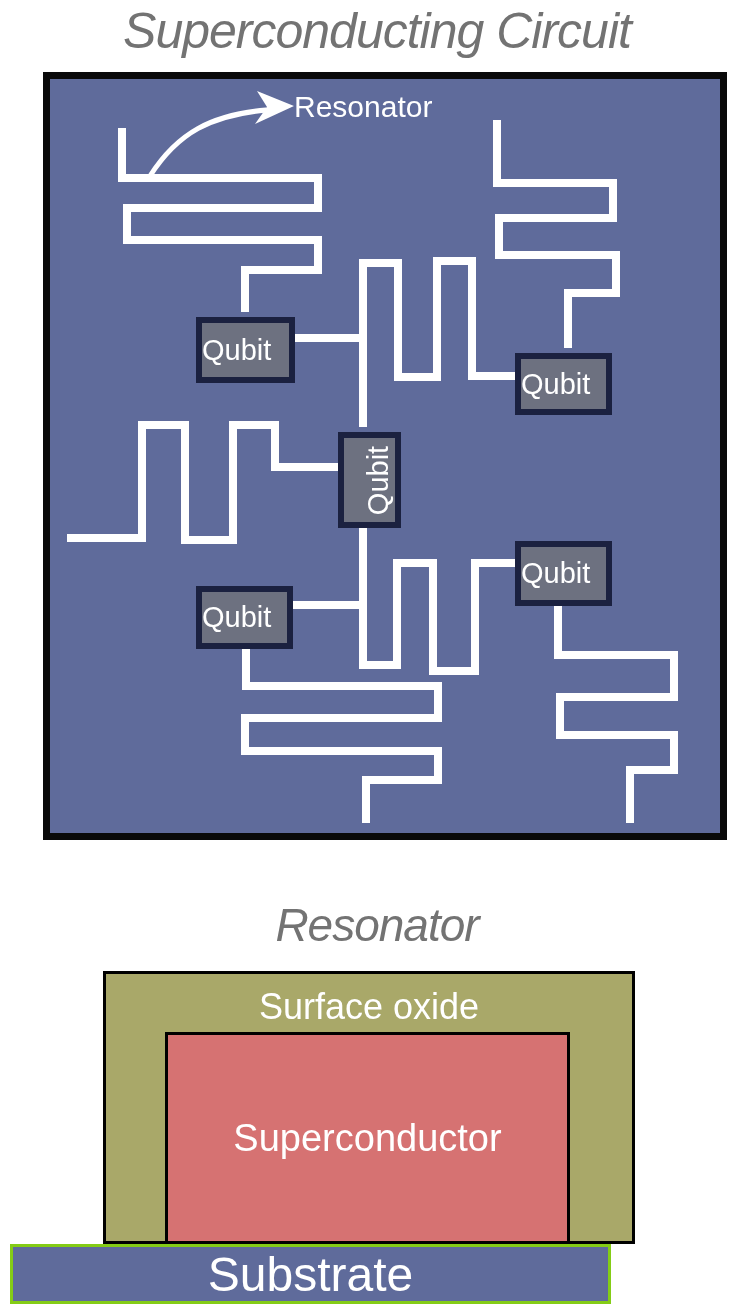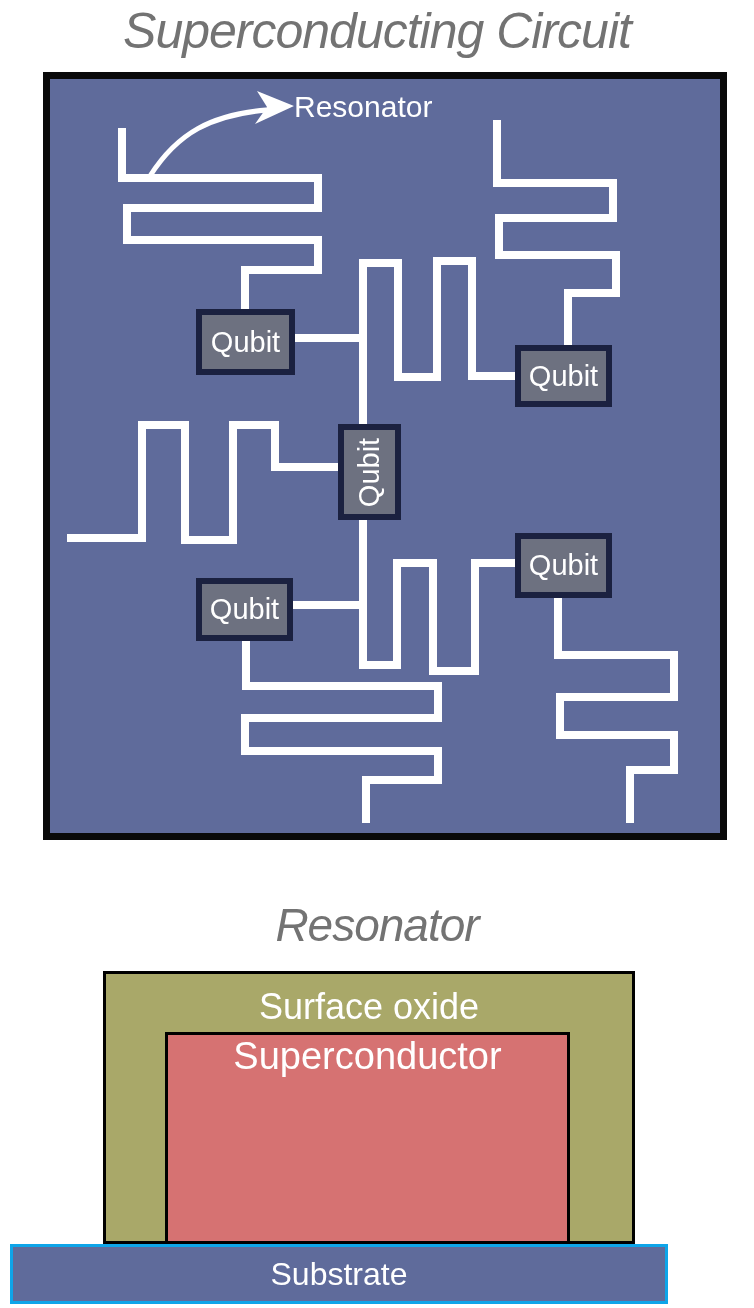--- a/index.html
+++ b/index.html
@@ -23,9 +23,9 @@
   .arrow-path{fill:none;stroke:var(--trace,#ffffff);stroke-width:5;stroke-linecap:round;}
   .arrow-head{fill:var(--trace,#ffffff);}
   .qubit{
-    position:absolute;display:flex;align-items:center;justify-content:center;
+    position:absolute;display:flex;align-items:center;
     background:var(--qubit-fill,#6D7180);border:6px solid var(--qubit-border,#1B2140);
-    color:#fff;font-size:29px;
+    color:#fff;font-size:29px;margin-top:8px;
   }
   .qubit-tl{left:196px;top:309px;width:99px;height:66px;}
   .qubit-tr{left:515px;top:345px;width:97px;height:62px;}

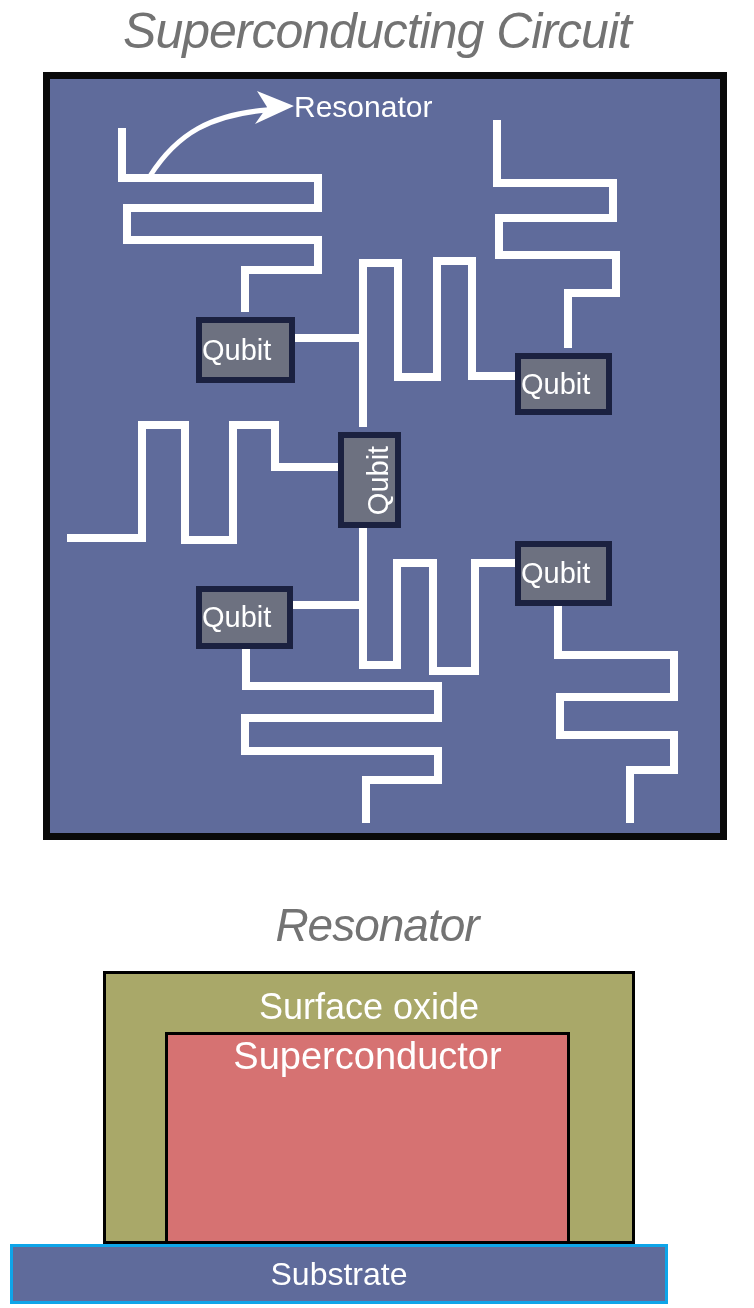--- a/index.html
+++ b/index.html
@@ -45,7 +45,7 @@
   .superconductor{
     left:165px;top:1032px;width:405px;height:212px;
     background:var(--superconductor,#D67272);border:3px solid #000;
-    display:flex;align-items:flex-start;justify-content:center;font-size:38px;
+    display:flex;align-items:center;justify-content:center;font-size:38px;
   }
   .substrate{
     left:10px;top:1244px;width:658px;height:60px;

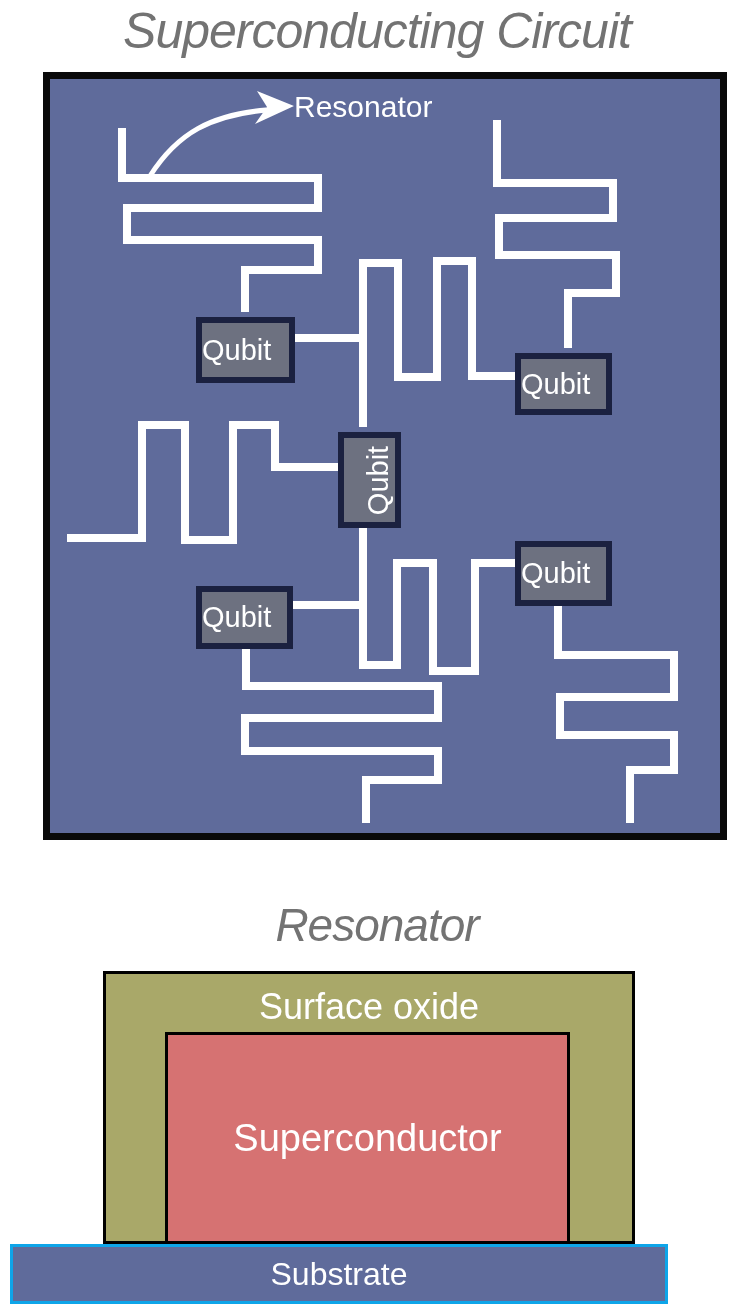--- a/index.html
+++ b/index.html
@@ -48,9 +48,9 @@
     display:flex;align-items:center;justify-content:center;font-size:38px;
   }
   .substrate{
-    left:10px;top:1244px;width:658px;height:60px;
-    background:var(--substrate,#5F6B9B);border:3px solid #0ea5e9;
-    display:flex;align-items:center;justify-content:center;font-size:32px;
+    left:10px;top:1244px;width:601px;height:60px;
+    background:var(--substrate,#5F6B9B);border:3px solid #84cc16;
+    display:flex;align-items:center;justify-content:center;font-size:48px;
   }
 </style>
 </head>

